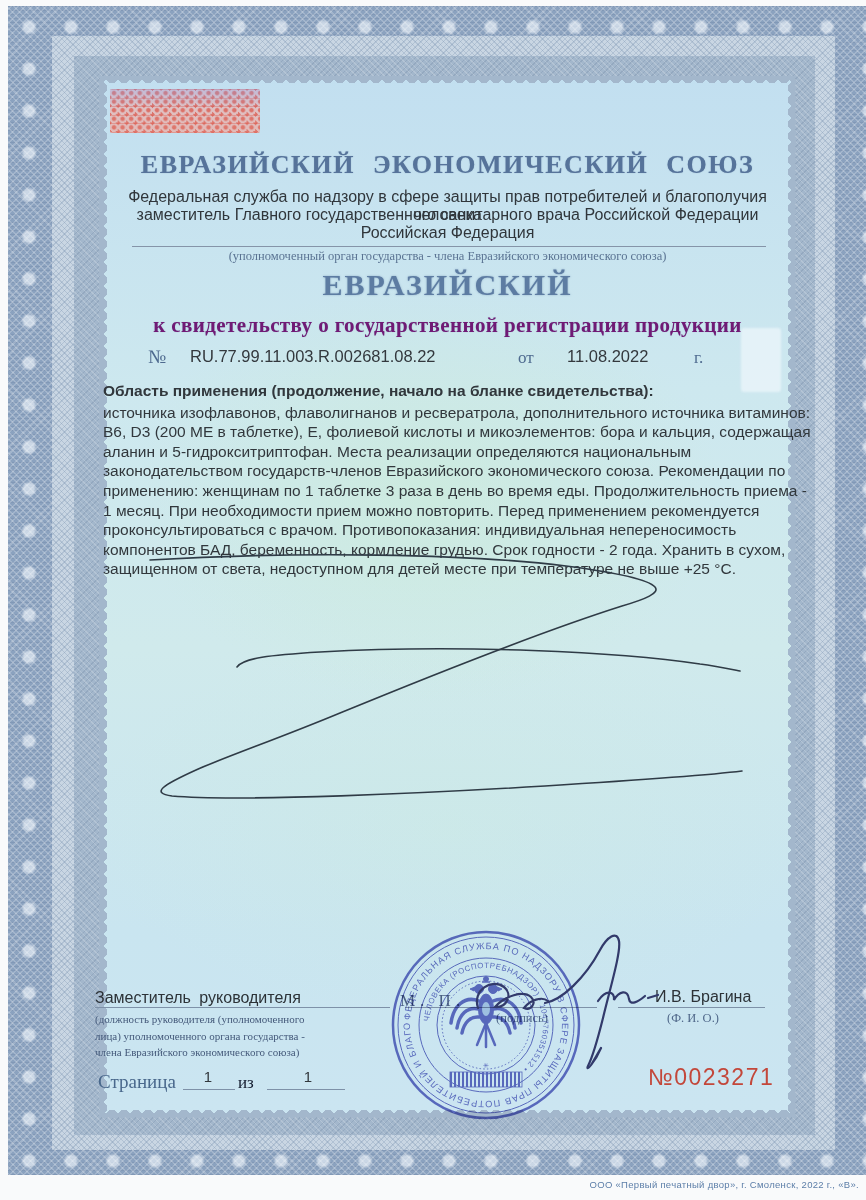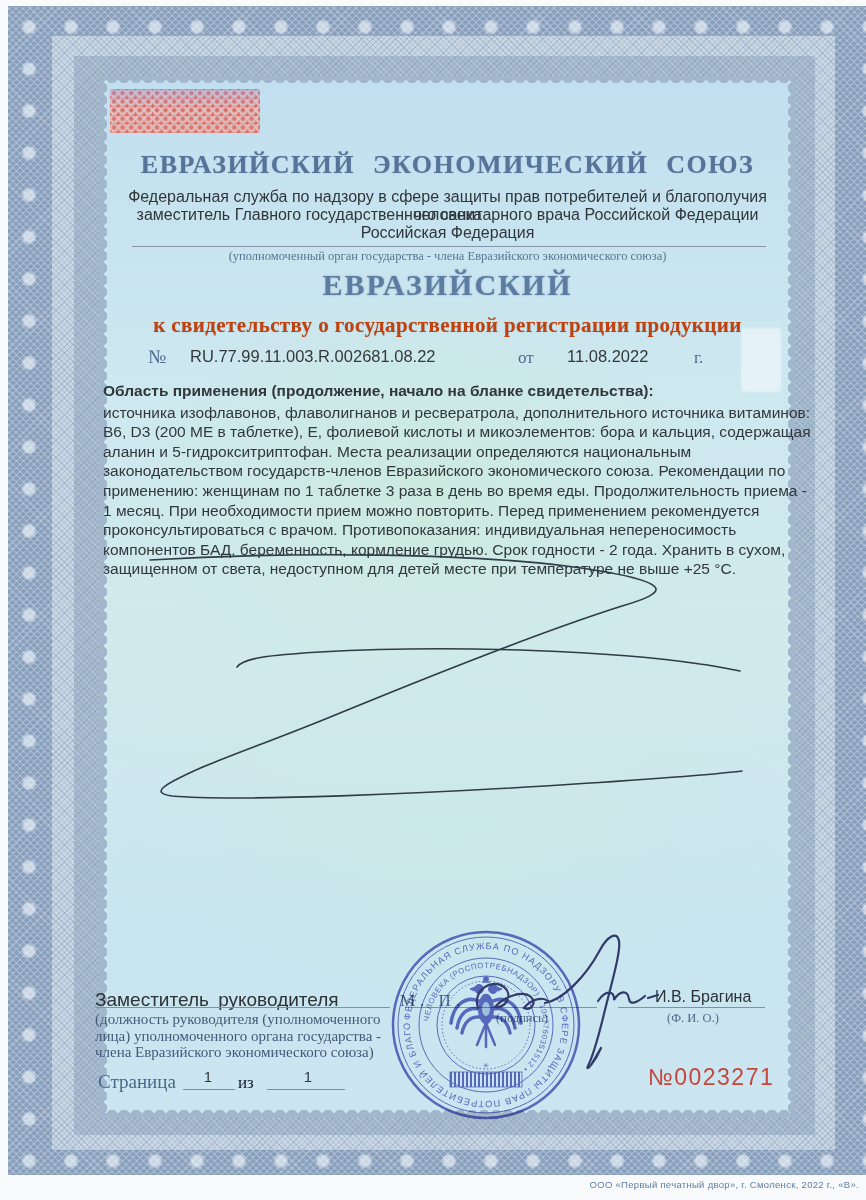--- a/index.html
+++ b/index.html
@@ -62,7 +62,7 @@
   .doc-title{top:268px;font-family:"Liberation Serif",serif;font-weight:bold;font-size:30px;
     letter-spacing:2px;color:#5d7ca2;text-shadow:0 0 2px rgba(90,120,160,.55);}
   .doc-sub{top:313px;font-family:"Liberation Serif",serif;font-weight:bold;font-size:21px;
-    letter-spacing:.4px;color:#c2410c;text-shadow:0 0 1px rgba(86,116,153,.4);}
+    letter-spacing:.4px;color:#701a75;text-shadow:0 0 1px rgba(86,116,153,.4);}
   .serif-lbl{font-family:"Liberation Serif",serif;color:#4e6a8f;}
   .num-no{left:148px;top:346px;font-size:19px;}
   .num-val{left:190px;top:347px;font-size:16.5px;color:#33383d;}

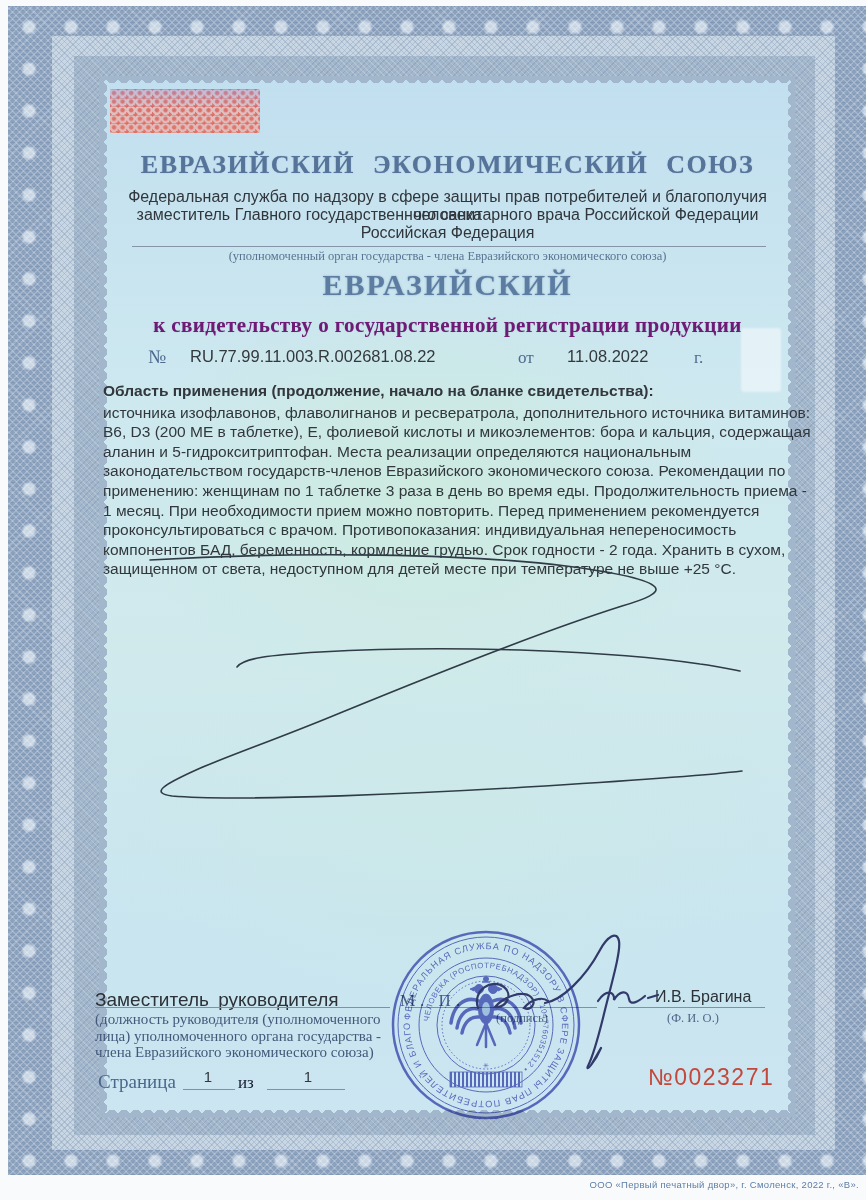--- a/index.html
+++ b/index.html
@@ -75,7 +75,7 @@
   .body-heading{font-weight:bold;margin-bottom:2px;white-space:nowrap;}
   .body-line{white-space:nowrap;}
   
-  .sig-left-title{left:95px;top:989px;font-size:19px;color:#2c3237;word-spacing:4px;}
+  .sig-left-title{left:95px;top:989px;font-size:16px;color:#2c3237;word-spacing:4px;}
   .sig-name{left:655px;top:988px;font-size:16px;color:#2c3237;}
   .rule{height:1px;background:#7e91a8;}
   .rule-left{left:95px;top:1007px;width:295px;}

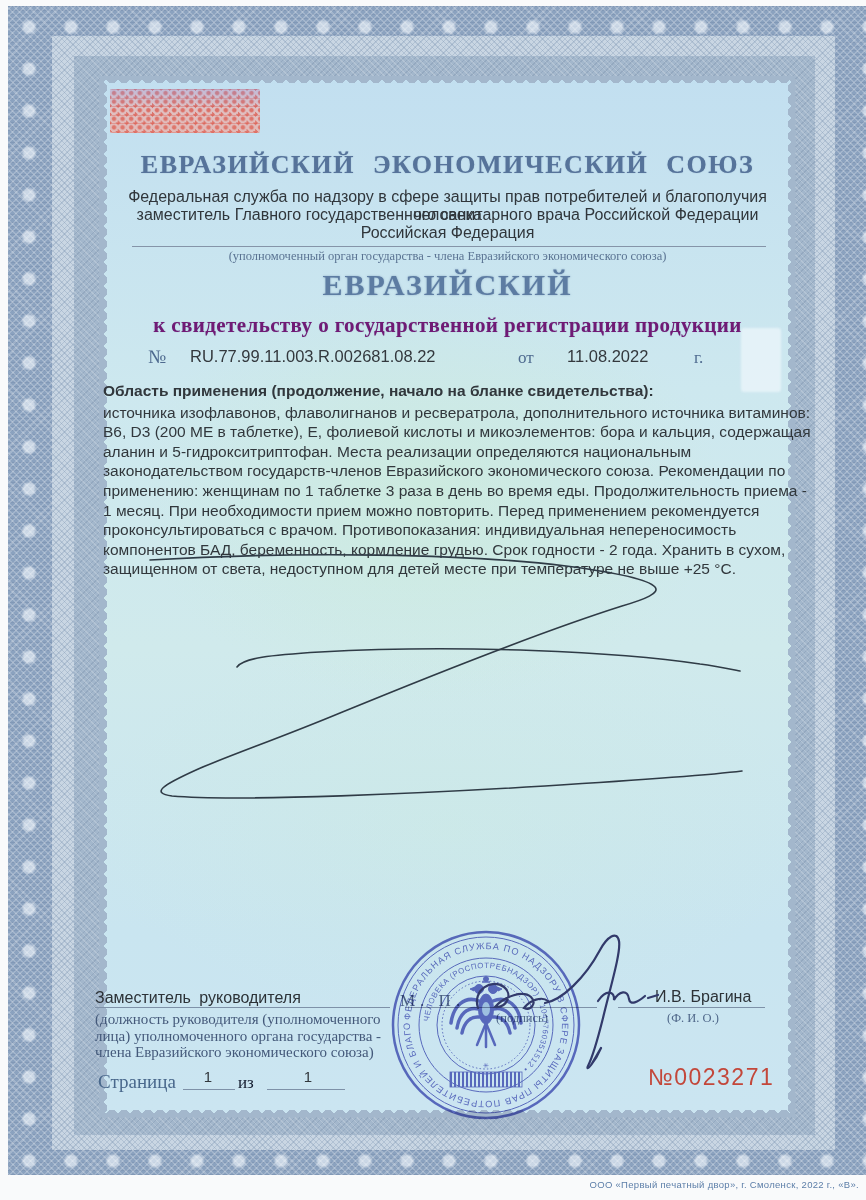--- a/index.html
+++ b/index.html
@@ -88,7 +88,7 @@
   .cap-fio{left:638px;top:1011px;width:110px;text-align:center;font-family:"Liberation Serif",serif;
     font-size:12.5px;color:#50688a;}
   .left-caption{left:95px;top:1011px;width:310px;font-family:"Liberation Serif",serif;
-    font-size:15px;line-height:16.5px;color:#44597a;}
+    font-size:11px;line-height:16.5px;color:#44597a;}
   .pg-label{left:98px;top:1071px;font-family:"Liberation Serif",serif;font-size:19px;color:#49688c;}
   .pg-rule1{left:183px;top:1089px;width:52px;}
   .pg-iz{left:238px;top:1073px;font-family:"Liberation Serif",serif;font-size:17px;color:#0f172a;}

